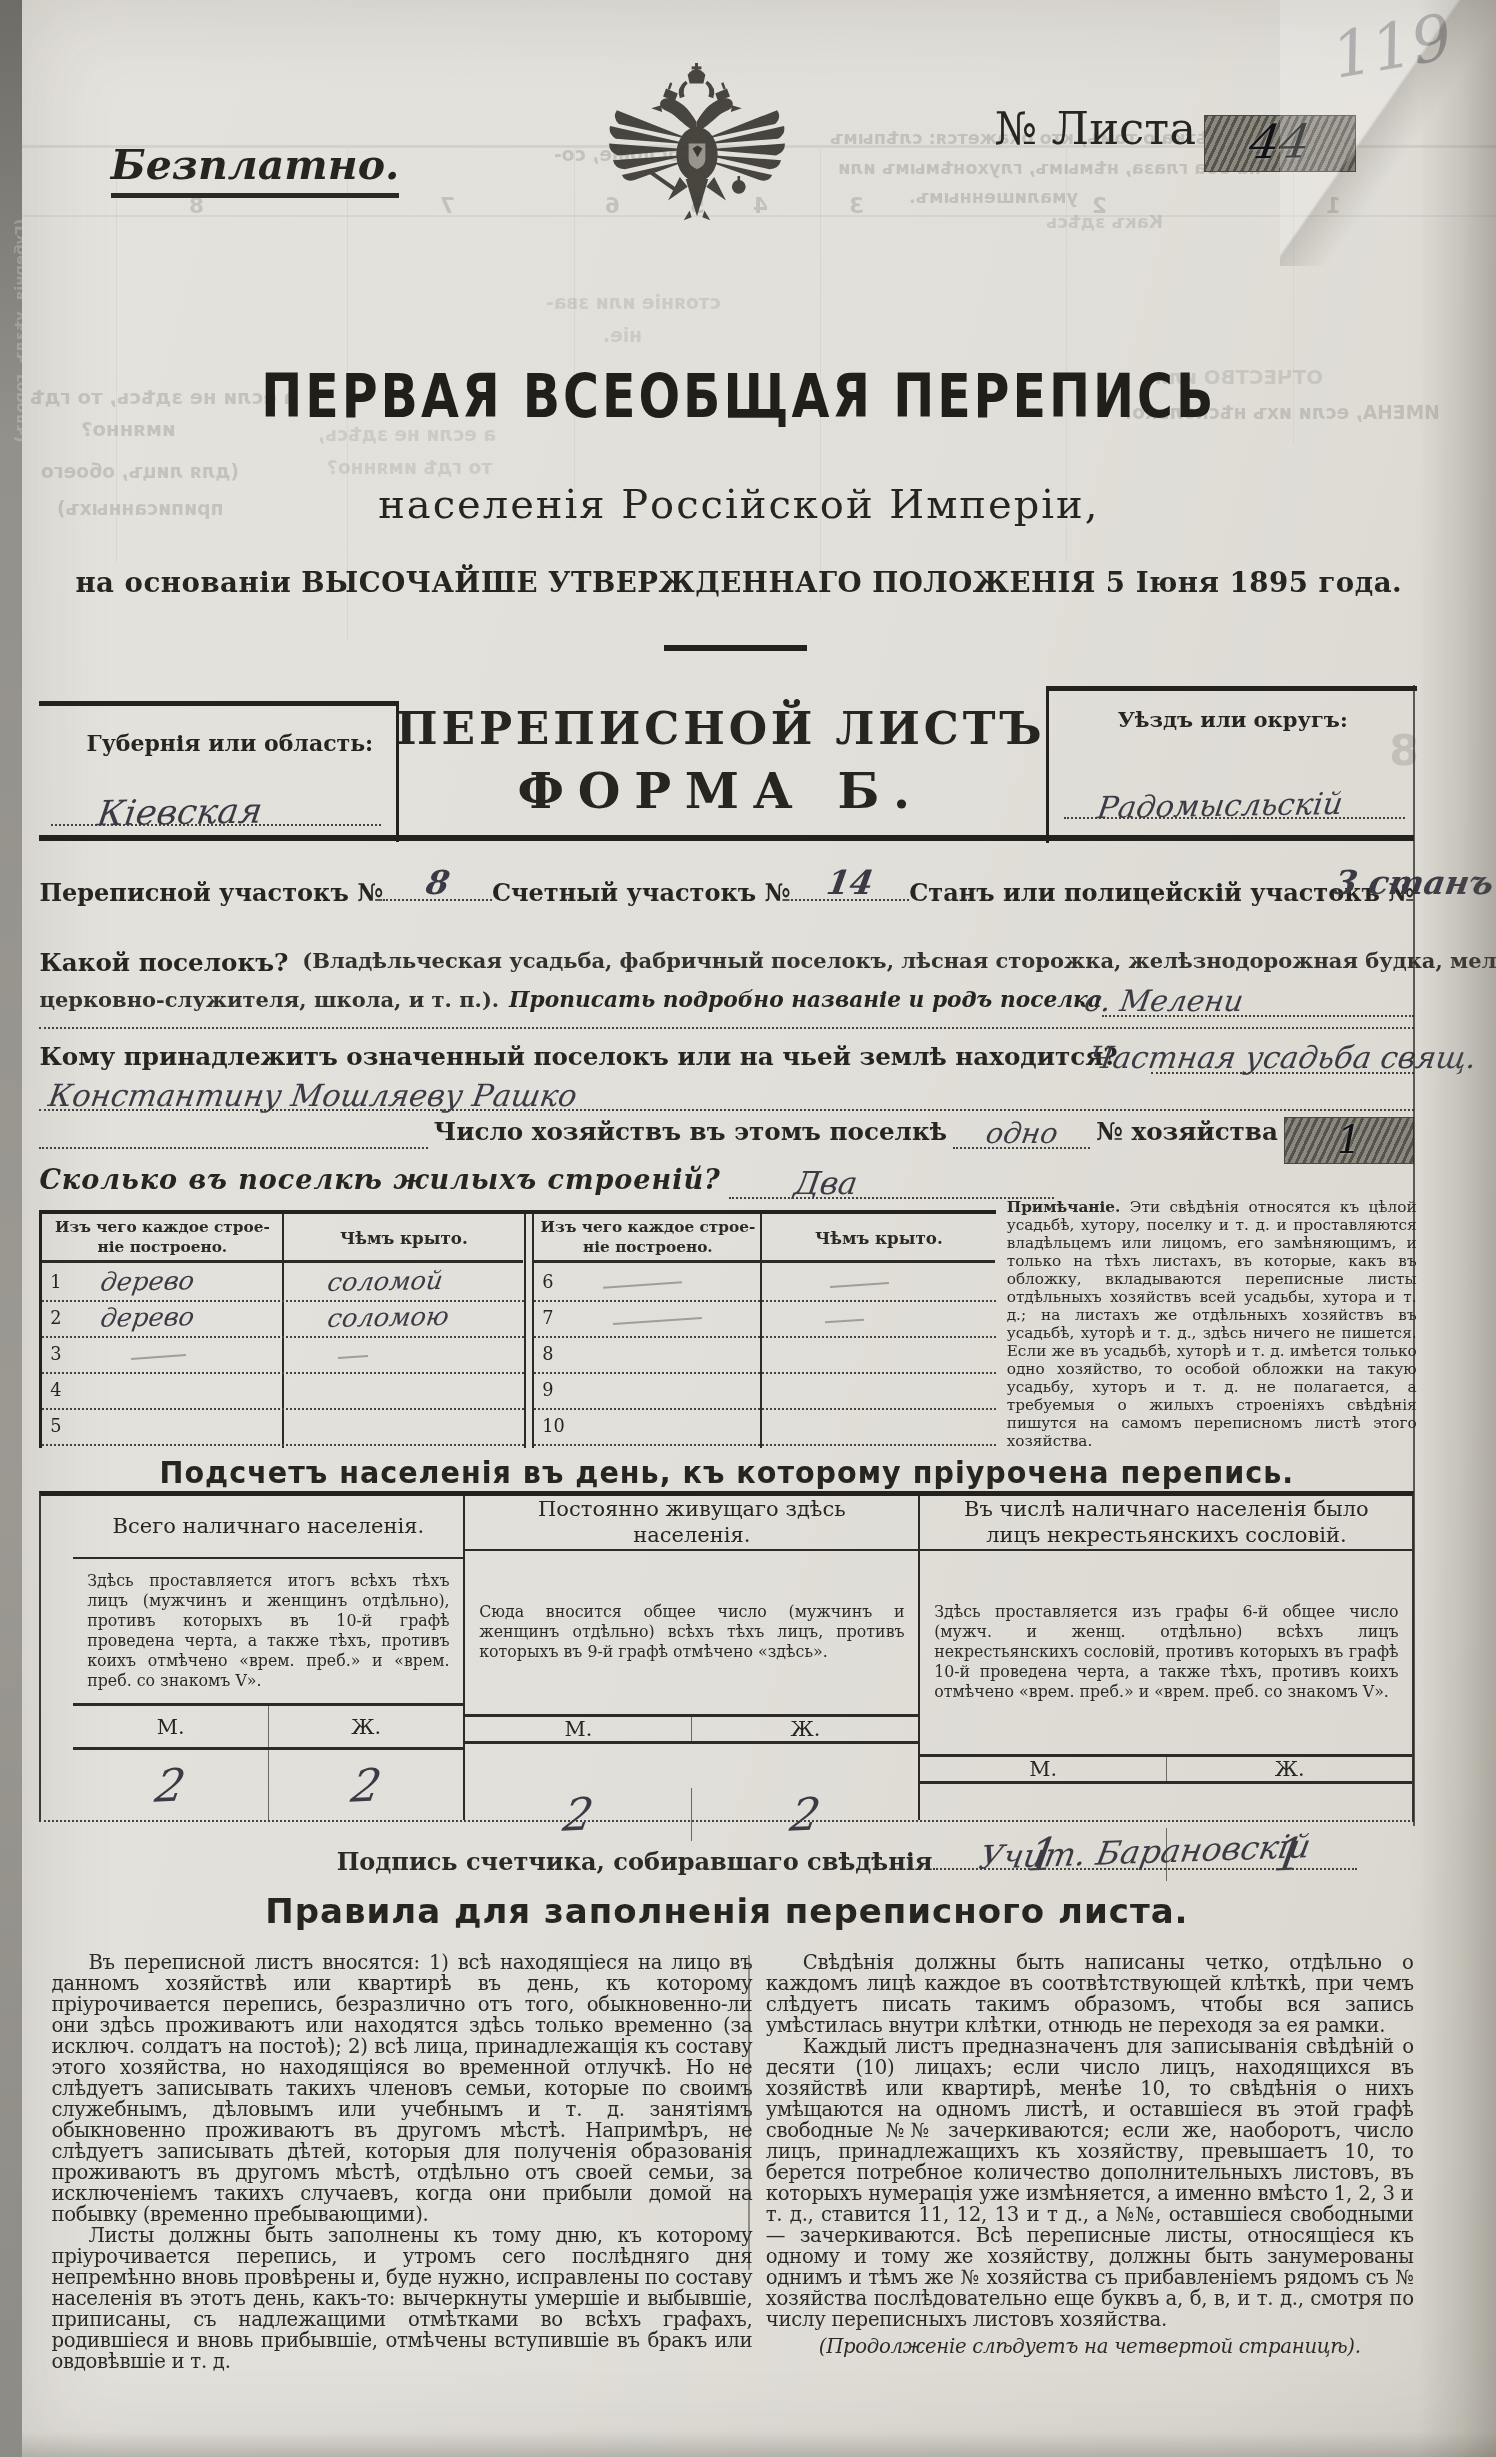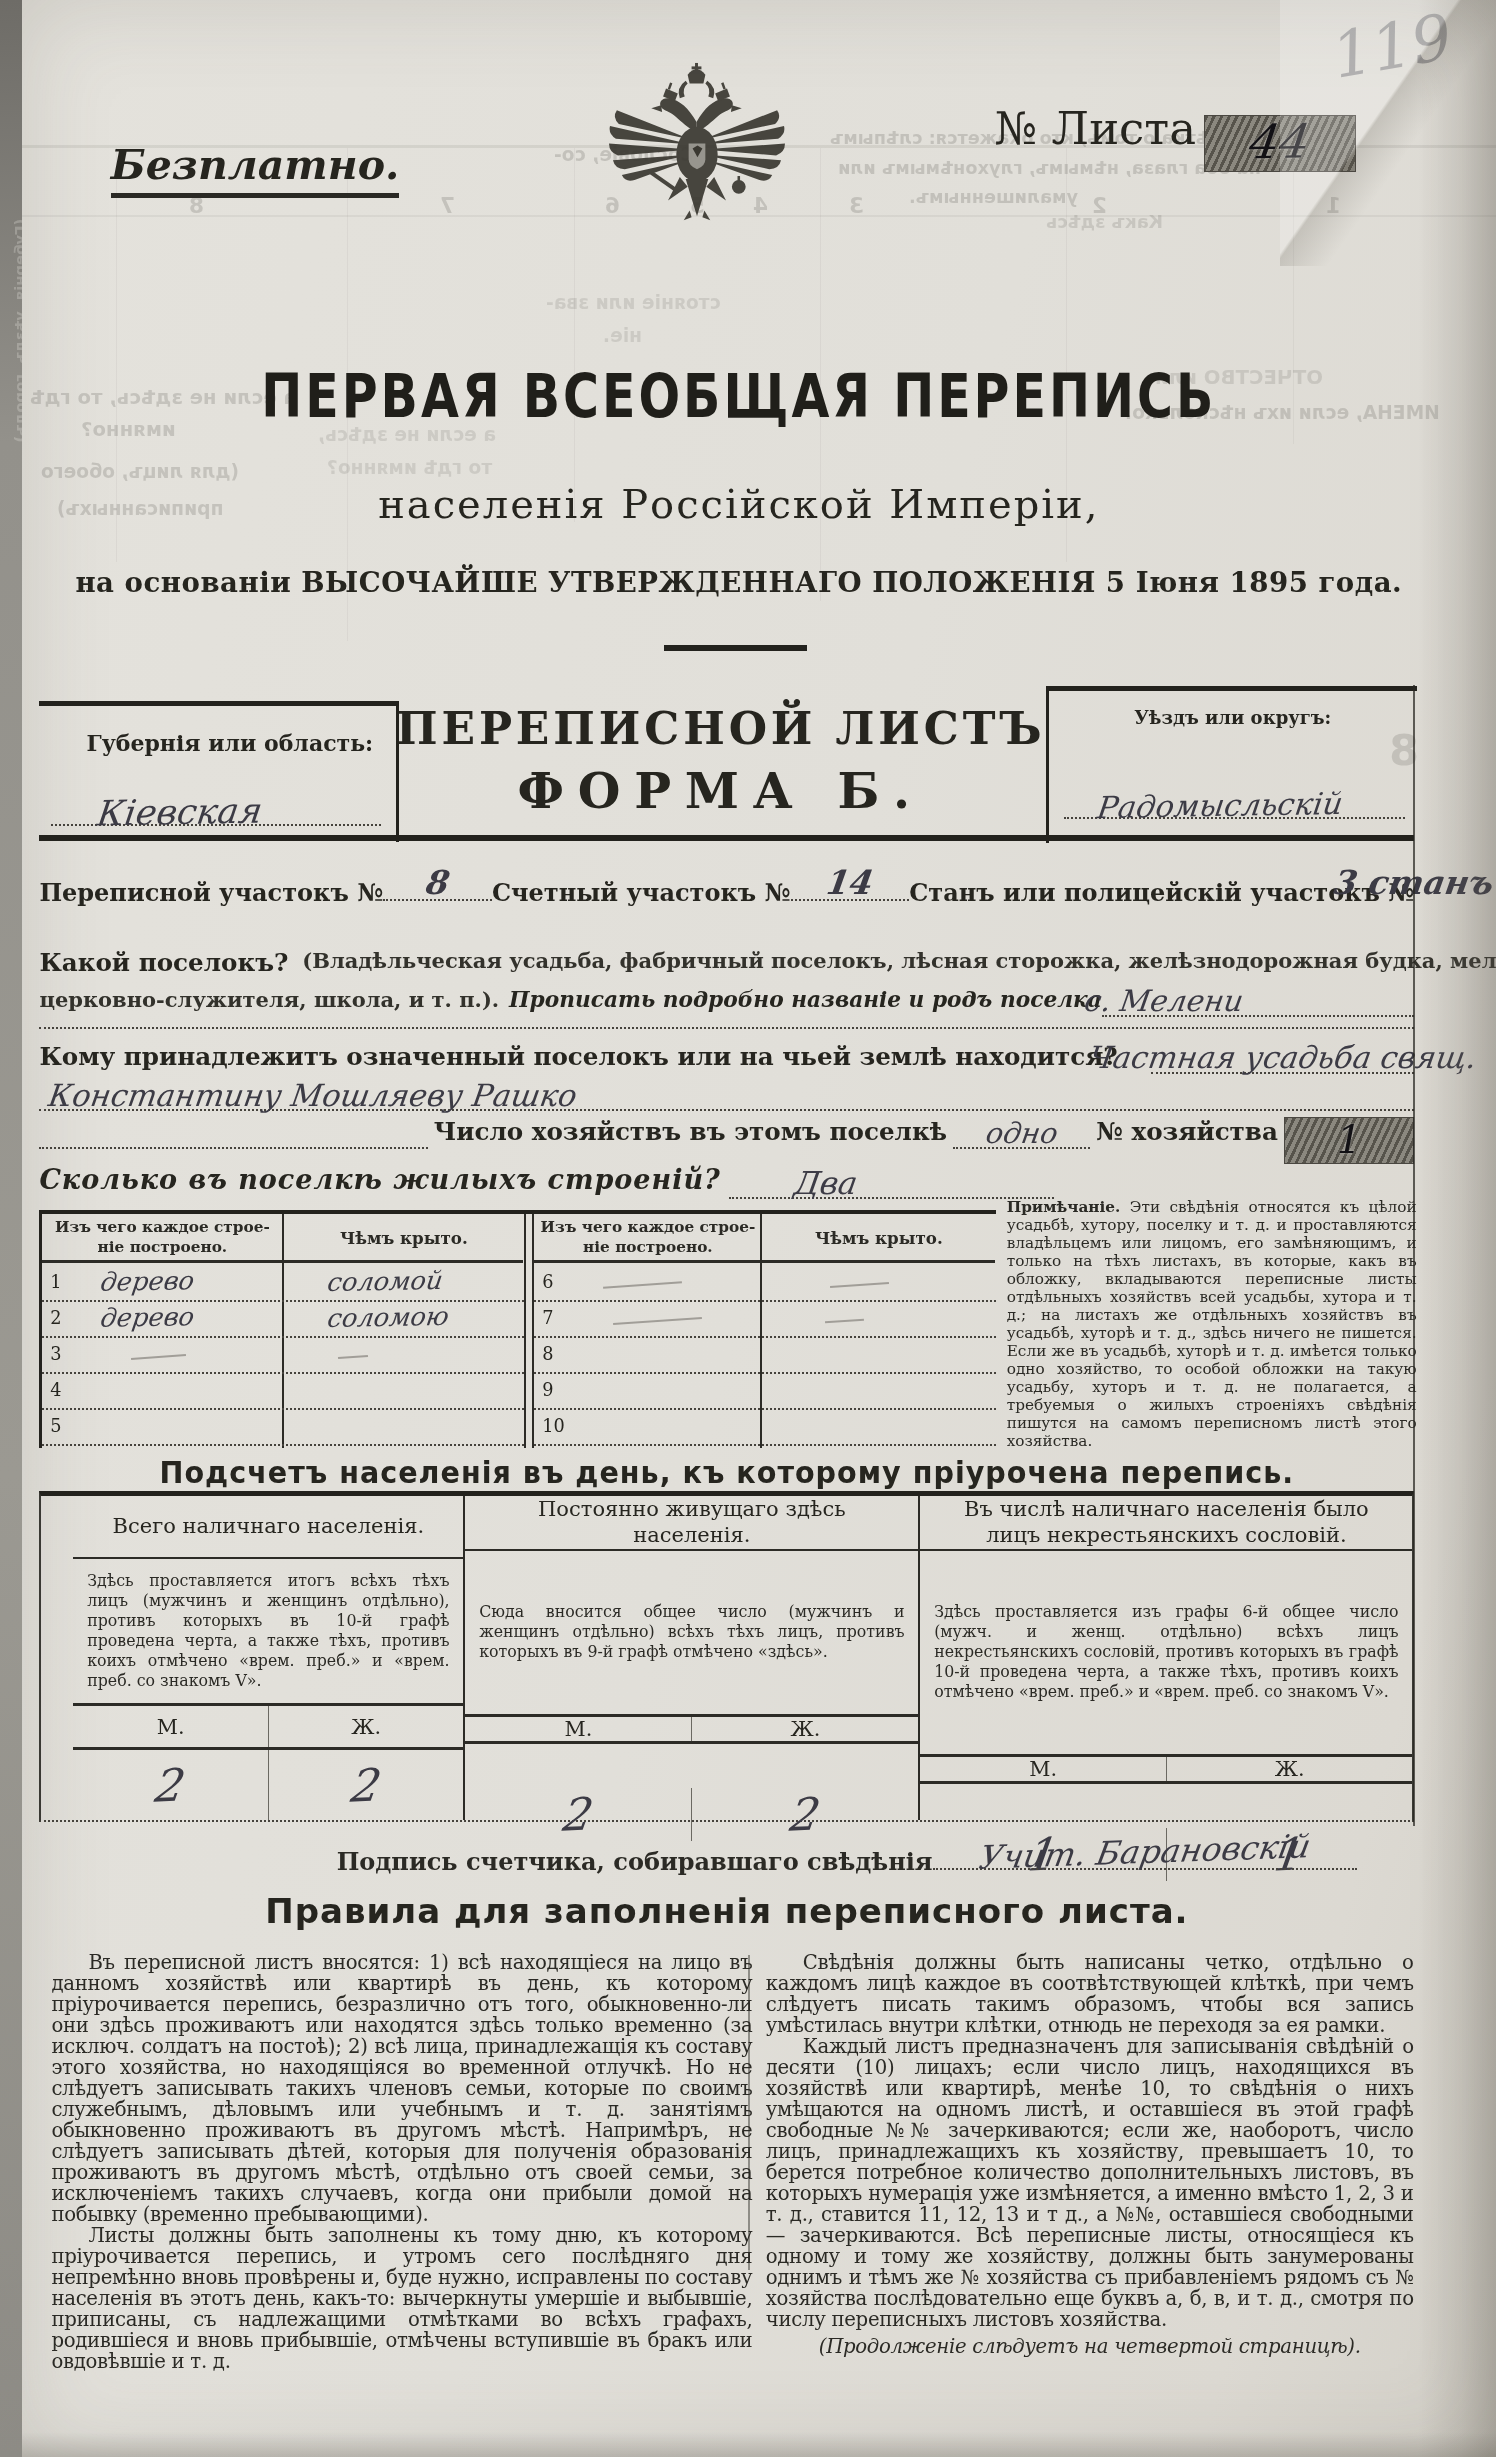--- a/index.html
+++ b/index.html
@@ -56,7 +56,7 @@
   #form-head .l1{font-size:44px;font-weight:bold;letter-spacing:3.9px;}
   #form-head .l2{font-size:49px;font-weight:bold;letter-spacing:13.8px;margin-top:7.9px;}
   #uyezd-box{left:1024px;top:686px;width:368px;height:152px;border-top:5.9px solid #23221d;border-left:3.9px solid #23221d;}
-  #uyezd-box .lbl{position:absolute;left:0;top:15.8px;width:100%;text-align:center;font-size:18px;font-weight:bold;}
+  #uyezd-box .lbl{position:absolute;left:0;top:15.8px;width:100%;text-align:center;font-size:21px;font-weight:bold;}
   #uyezd-box .dotline{position:absolute;left:15.8px;right:11.8px;bottom:23.6px;}
   #uyezd-box .hand{position:absolute;left:49px;bottom:19.7px;font-size:30.5px;}
   #head-rule{left:17.7px;top:835px;width:1375px;height:5.9px;}

